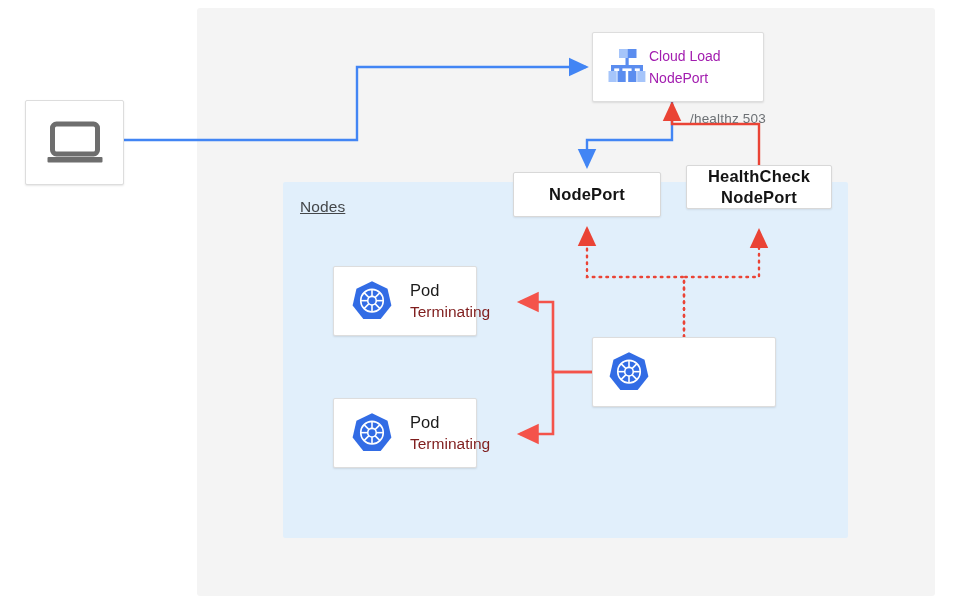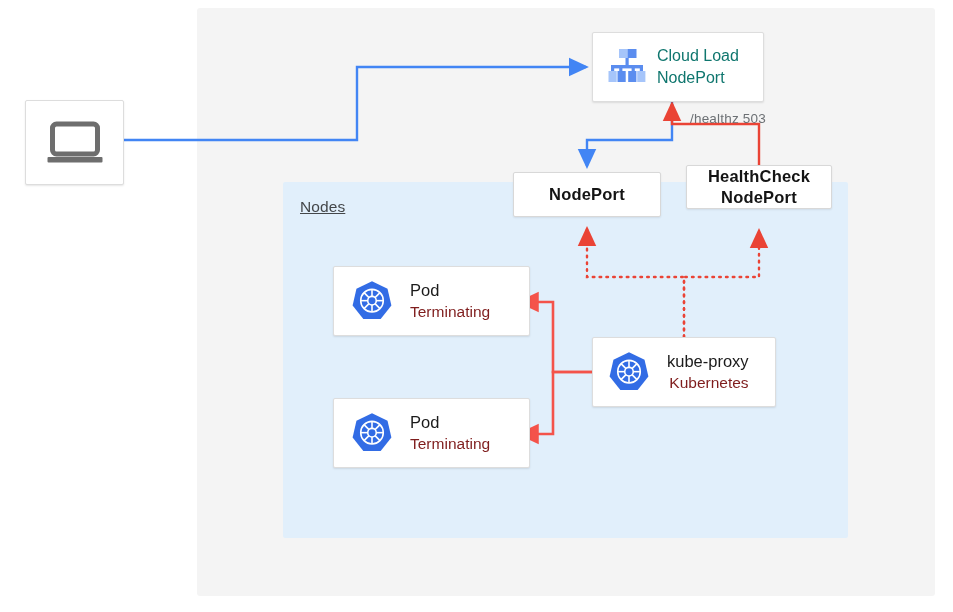--- a/index.html
+++ b/index.html
@@ -89,9 +89,9 @@
   }
   #clb-icon { width: 44px; height: 40px; flex: 0 0 44px; }
   #clb-text {
-    margin-left: 8px;
-    font-size: 16px;
-    color: #0f766e;
+    margin-left: 0;
+    font-size: 14px;
+    color: #a21caf;
     line-height: 22px;
   }
 

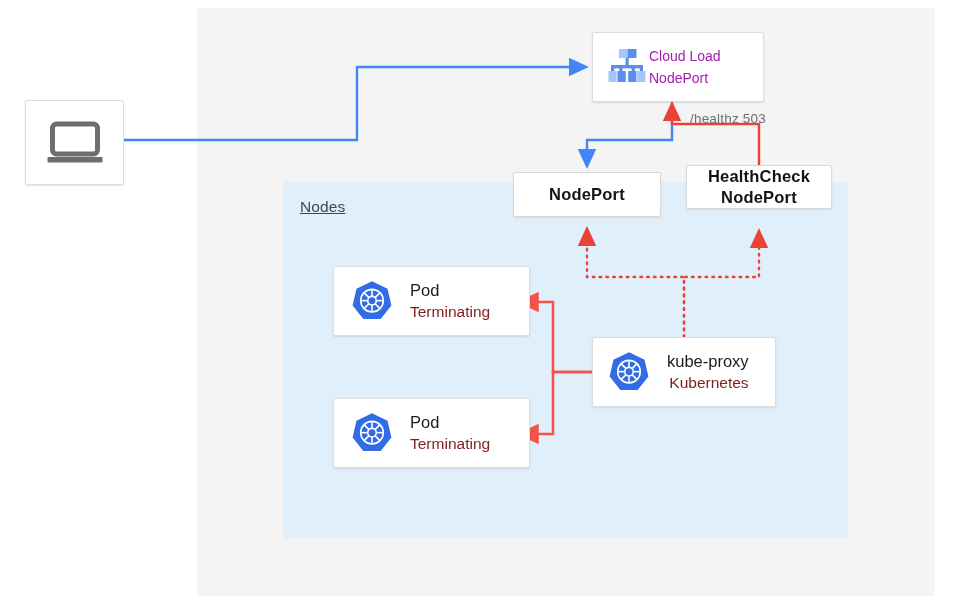--- a/index.html
+++ b/index.html
@@ -107,7 +107,7 @@
 
   
   .pod-box {
-    width: 197px; height: 70px;
+    width: 144px; height: 70px;
     padding-left: 16px;
   }
   #pod-box-1 { left: 333px; top: 266px; }

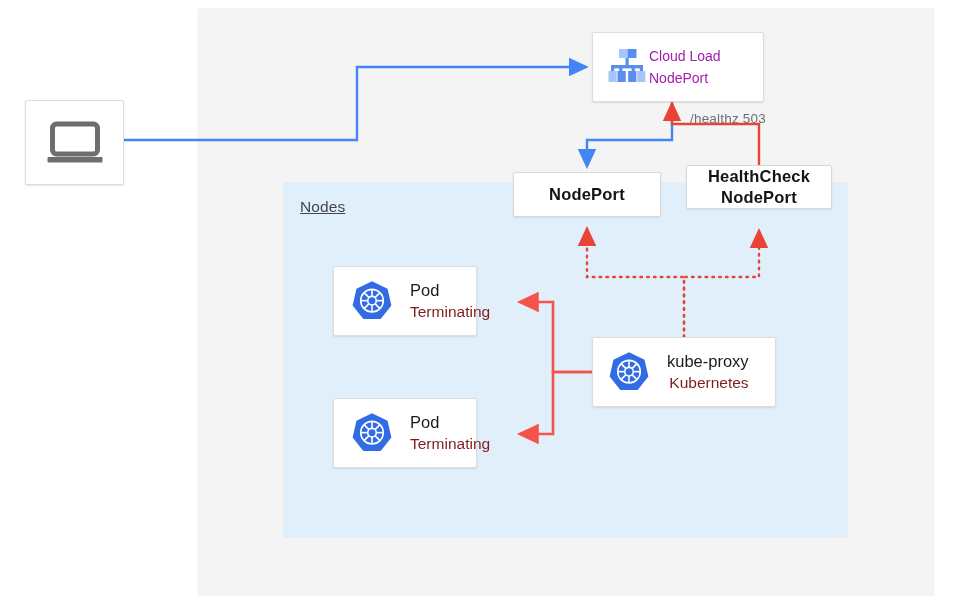--- a/index.html
+++ b/index.html
@@ -303,10 +303,6 @@
         </g>
       </svg>
     </span>
-    <div class="entity-text">
-      <div class="entity-name">kube-proxy</div>
-      <div class="entity-sub">Kubernetes</div>
-    </div>
   </div>
 
 </div>

